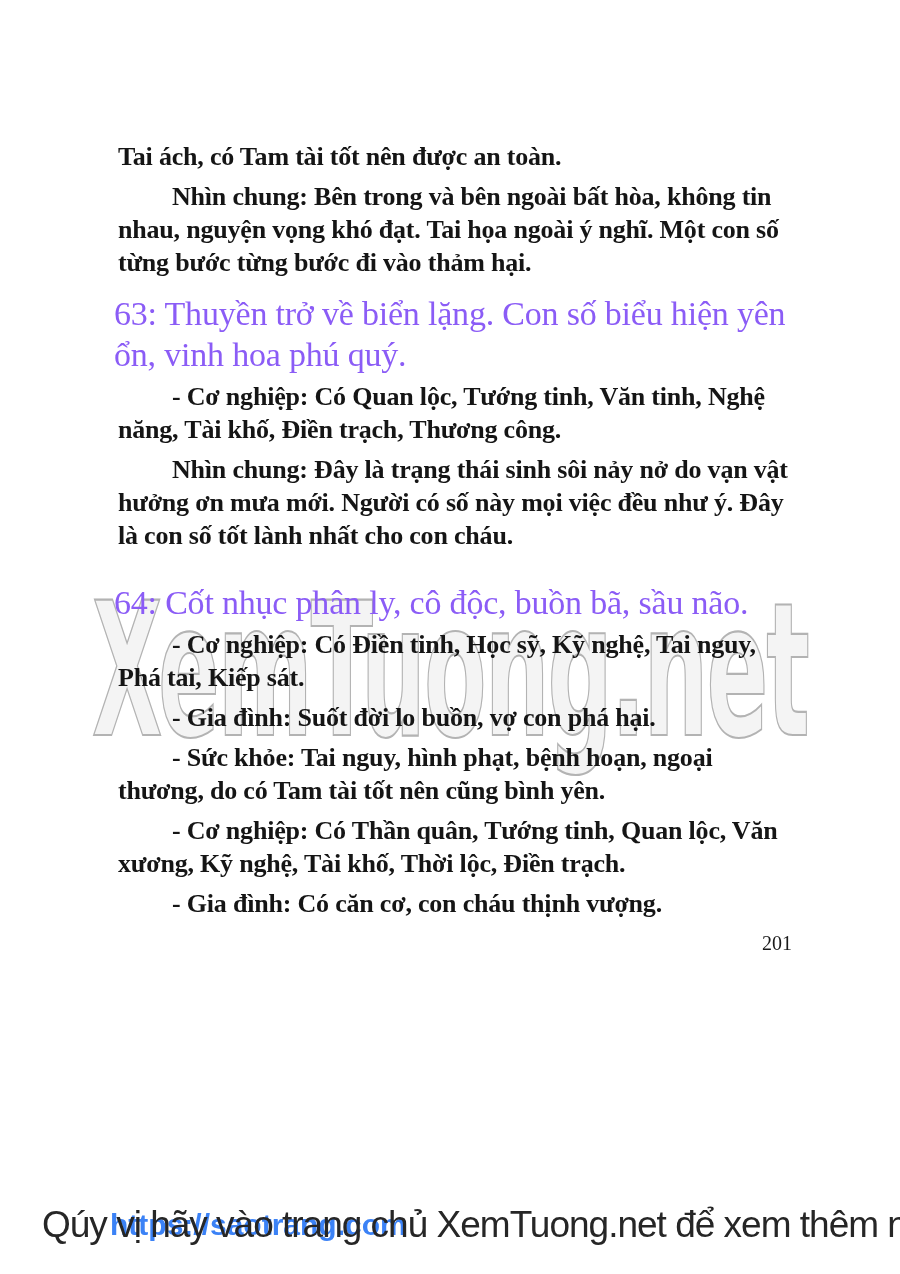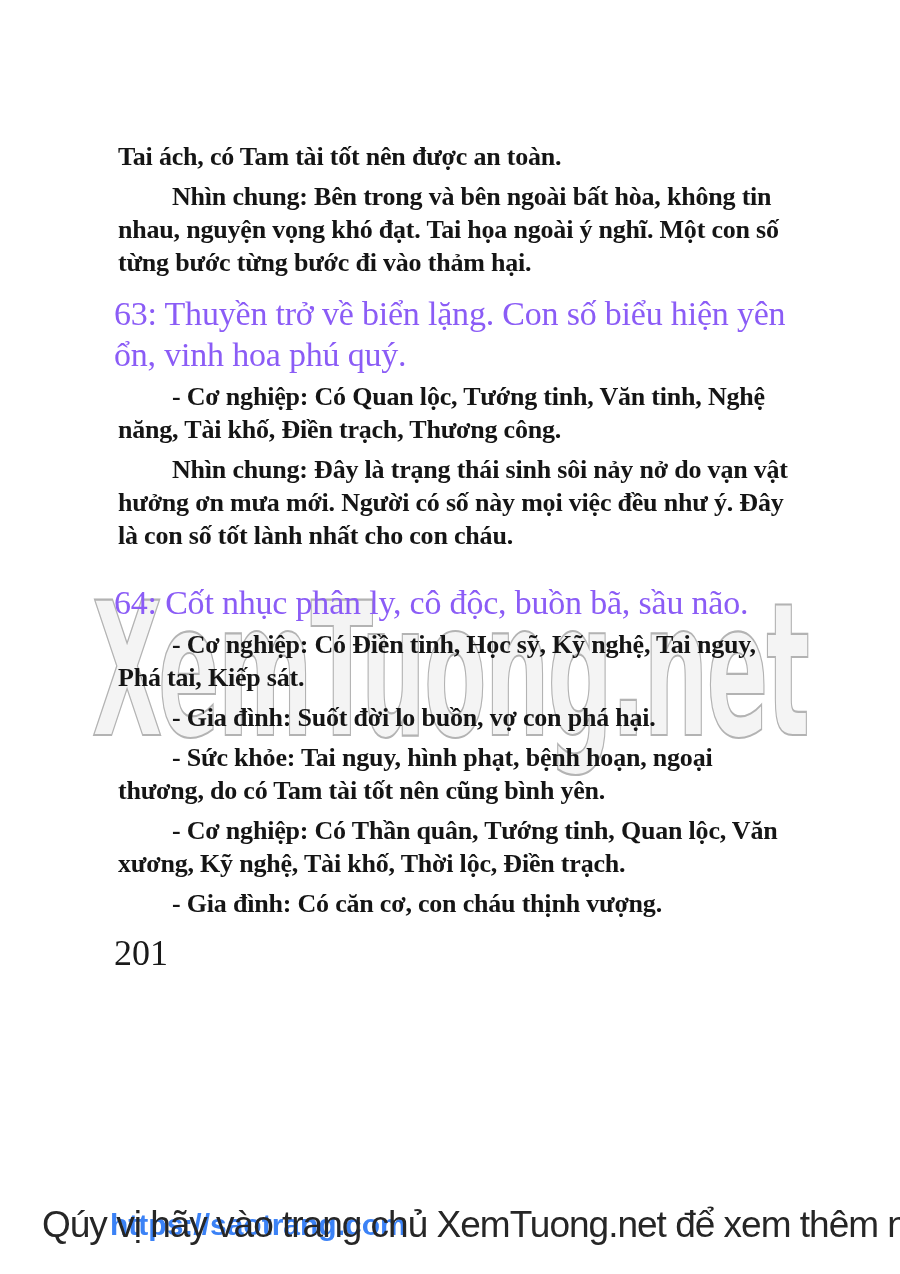--- a/index.html
+++ b/index.html
@@ -48,8 +48,8 @@
   .content h2.gap-big{margin-top:30px;}
   .page-number{
     position:relative;z-index:1;
-    text-align:left;
-    font-size:36px;
+    text-align:right;
+    font-size:20px;
     color:#1a1a1a;
     margin-top:12px;
     font-weight:400;

